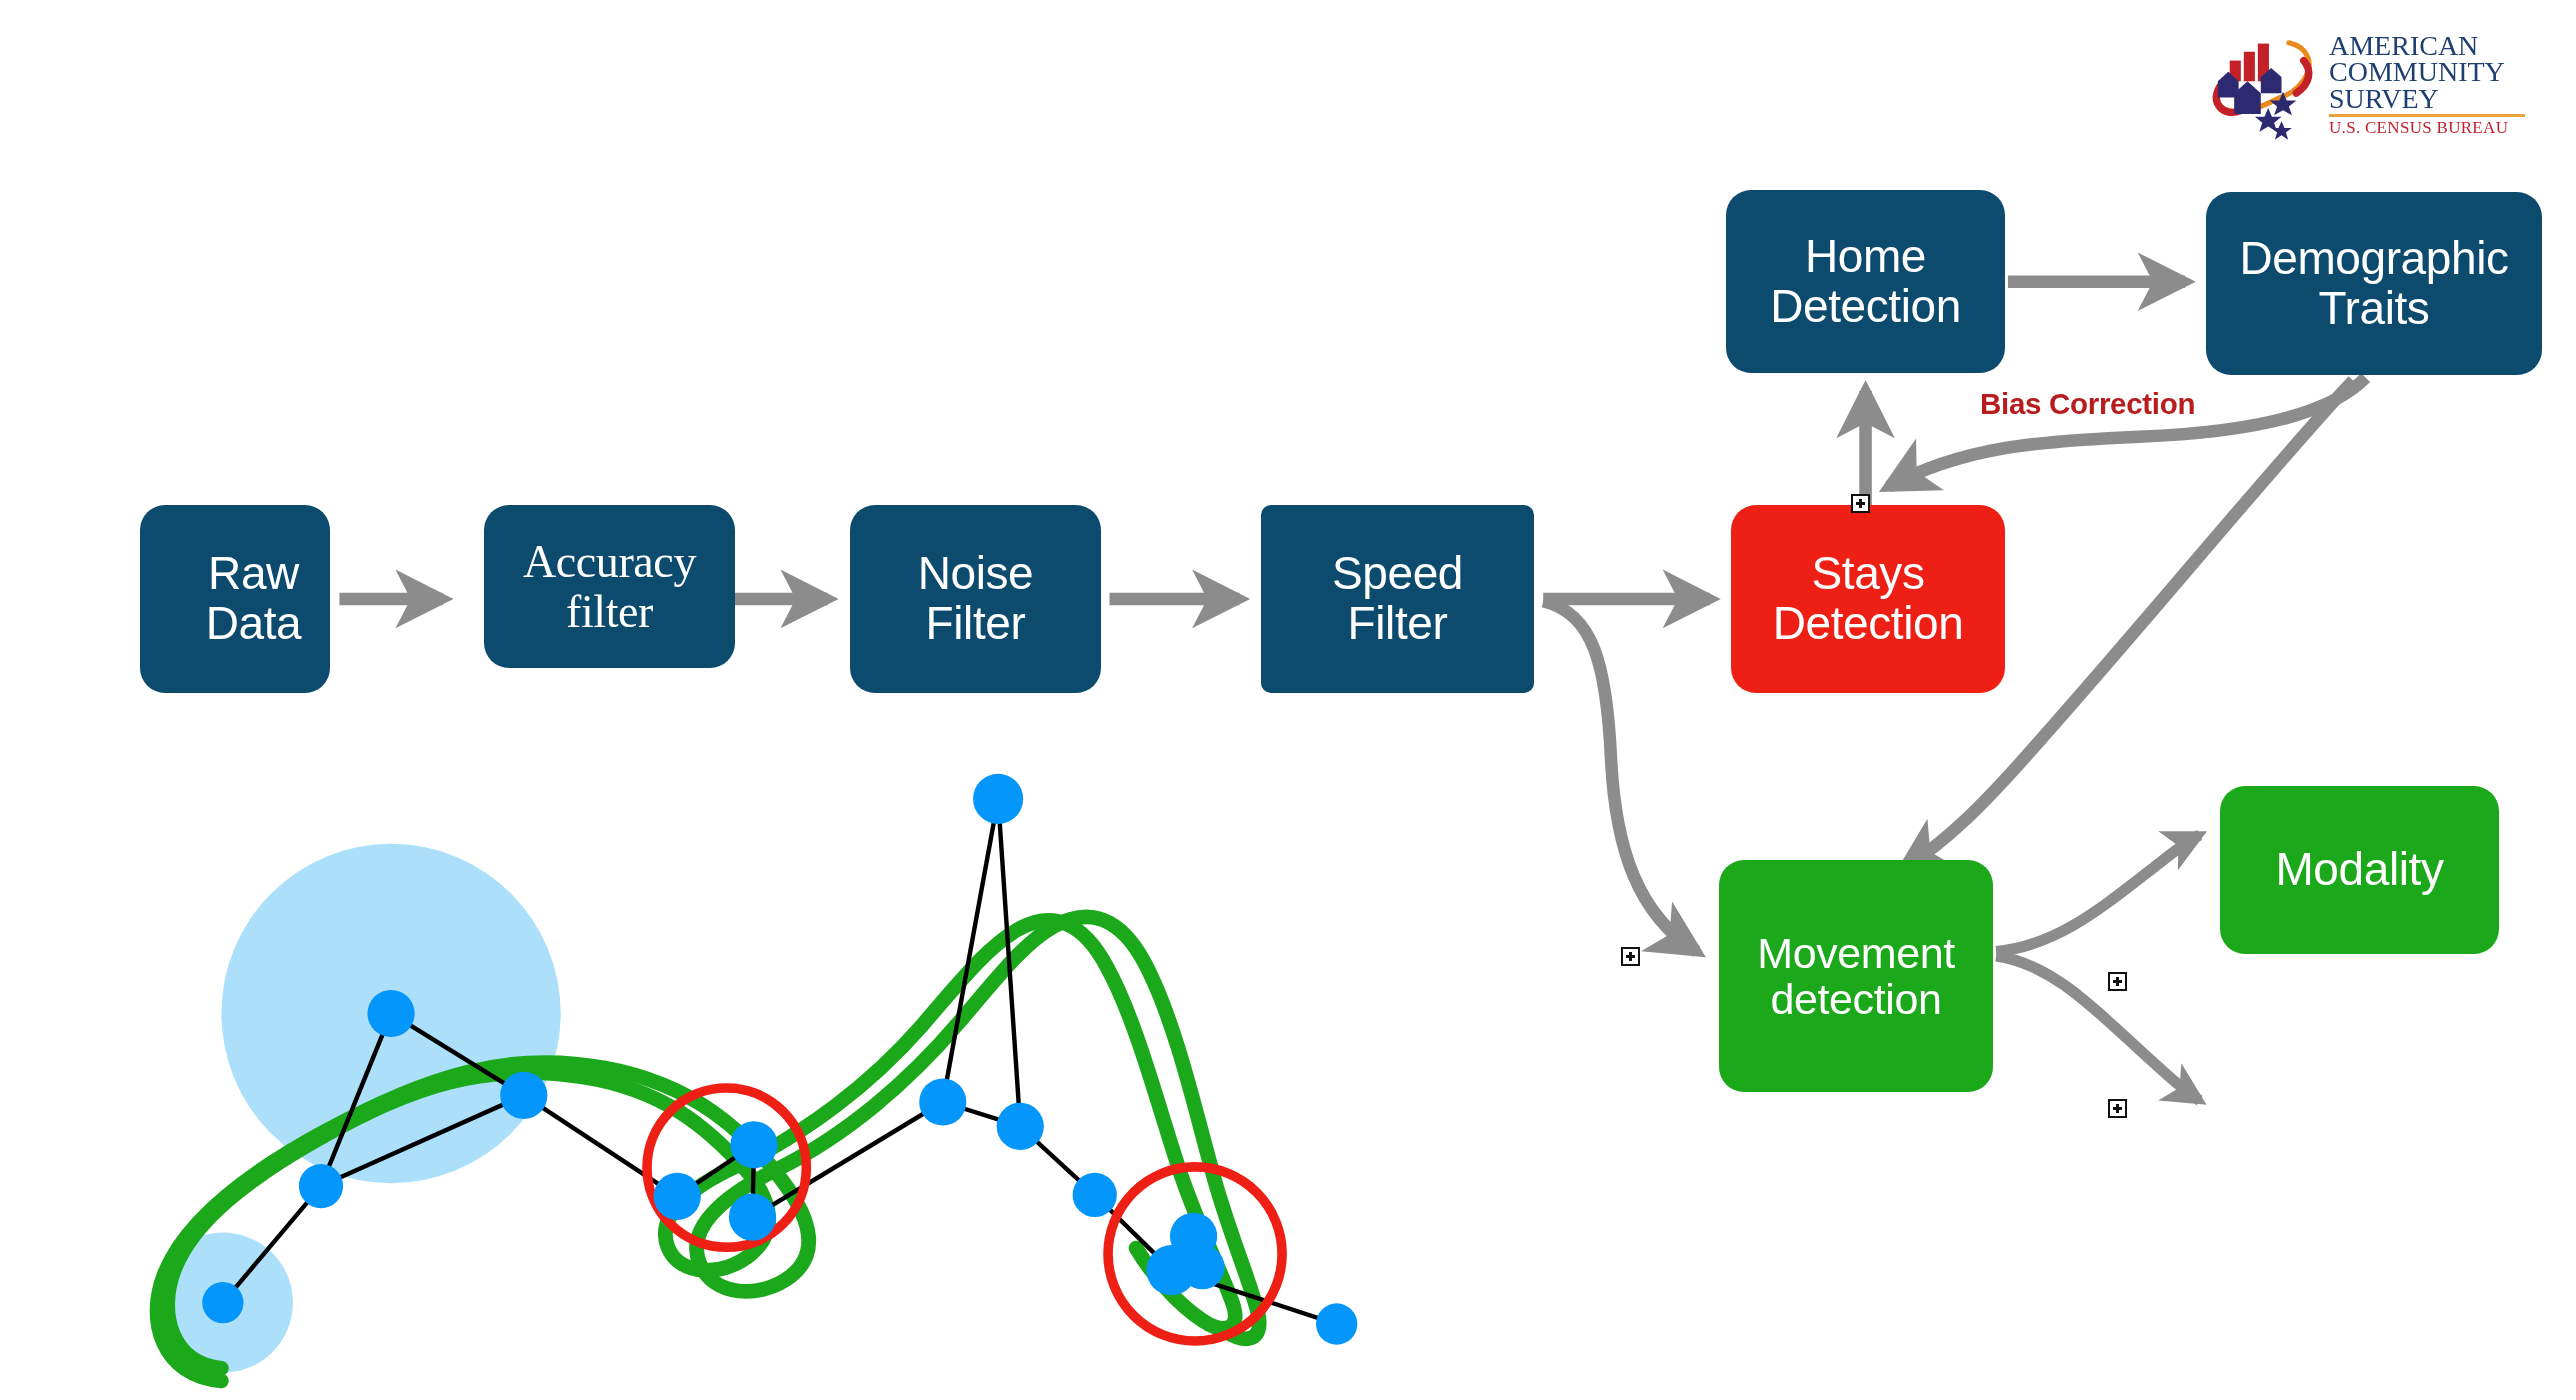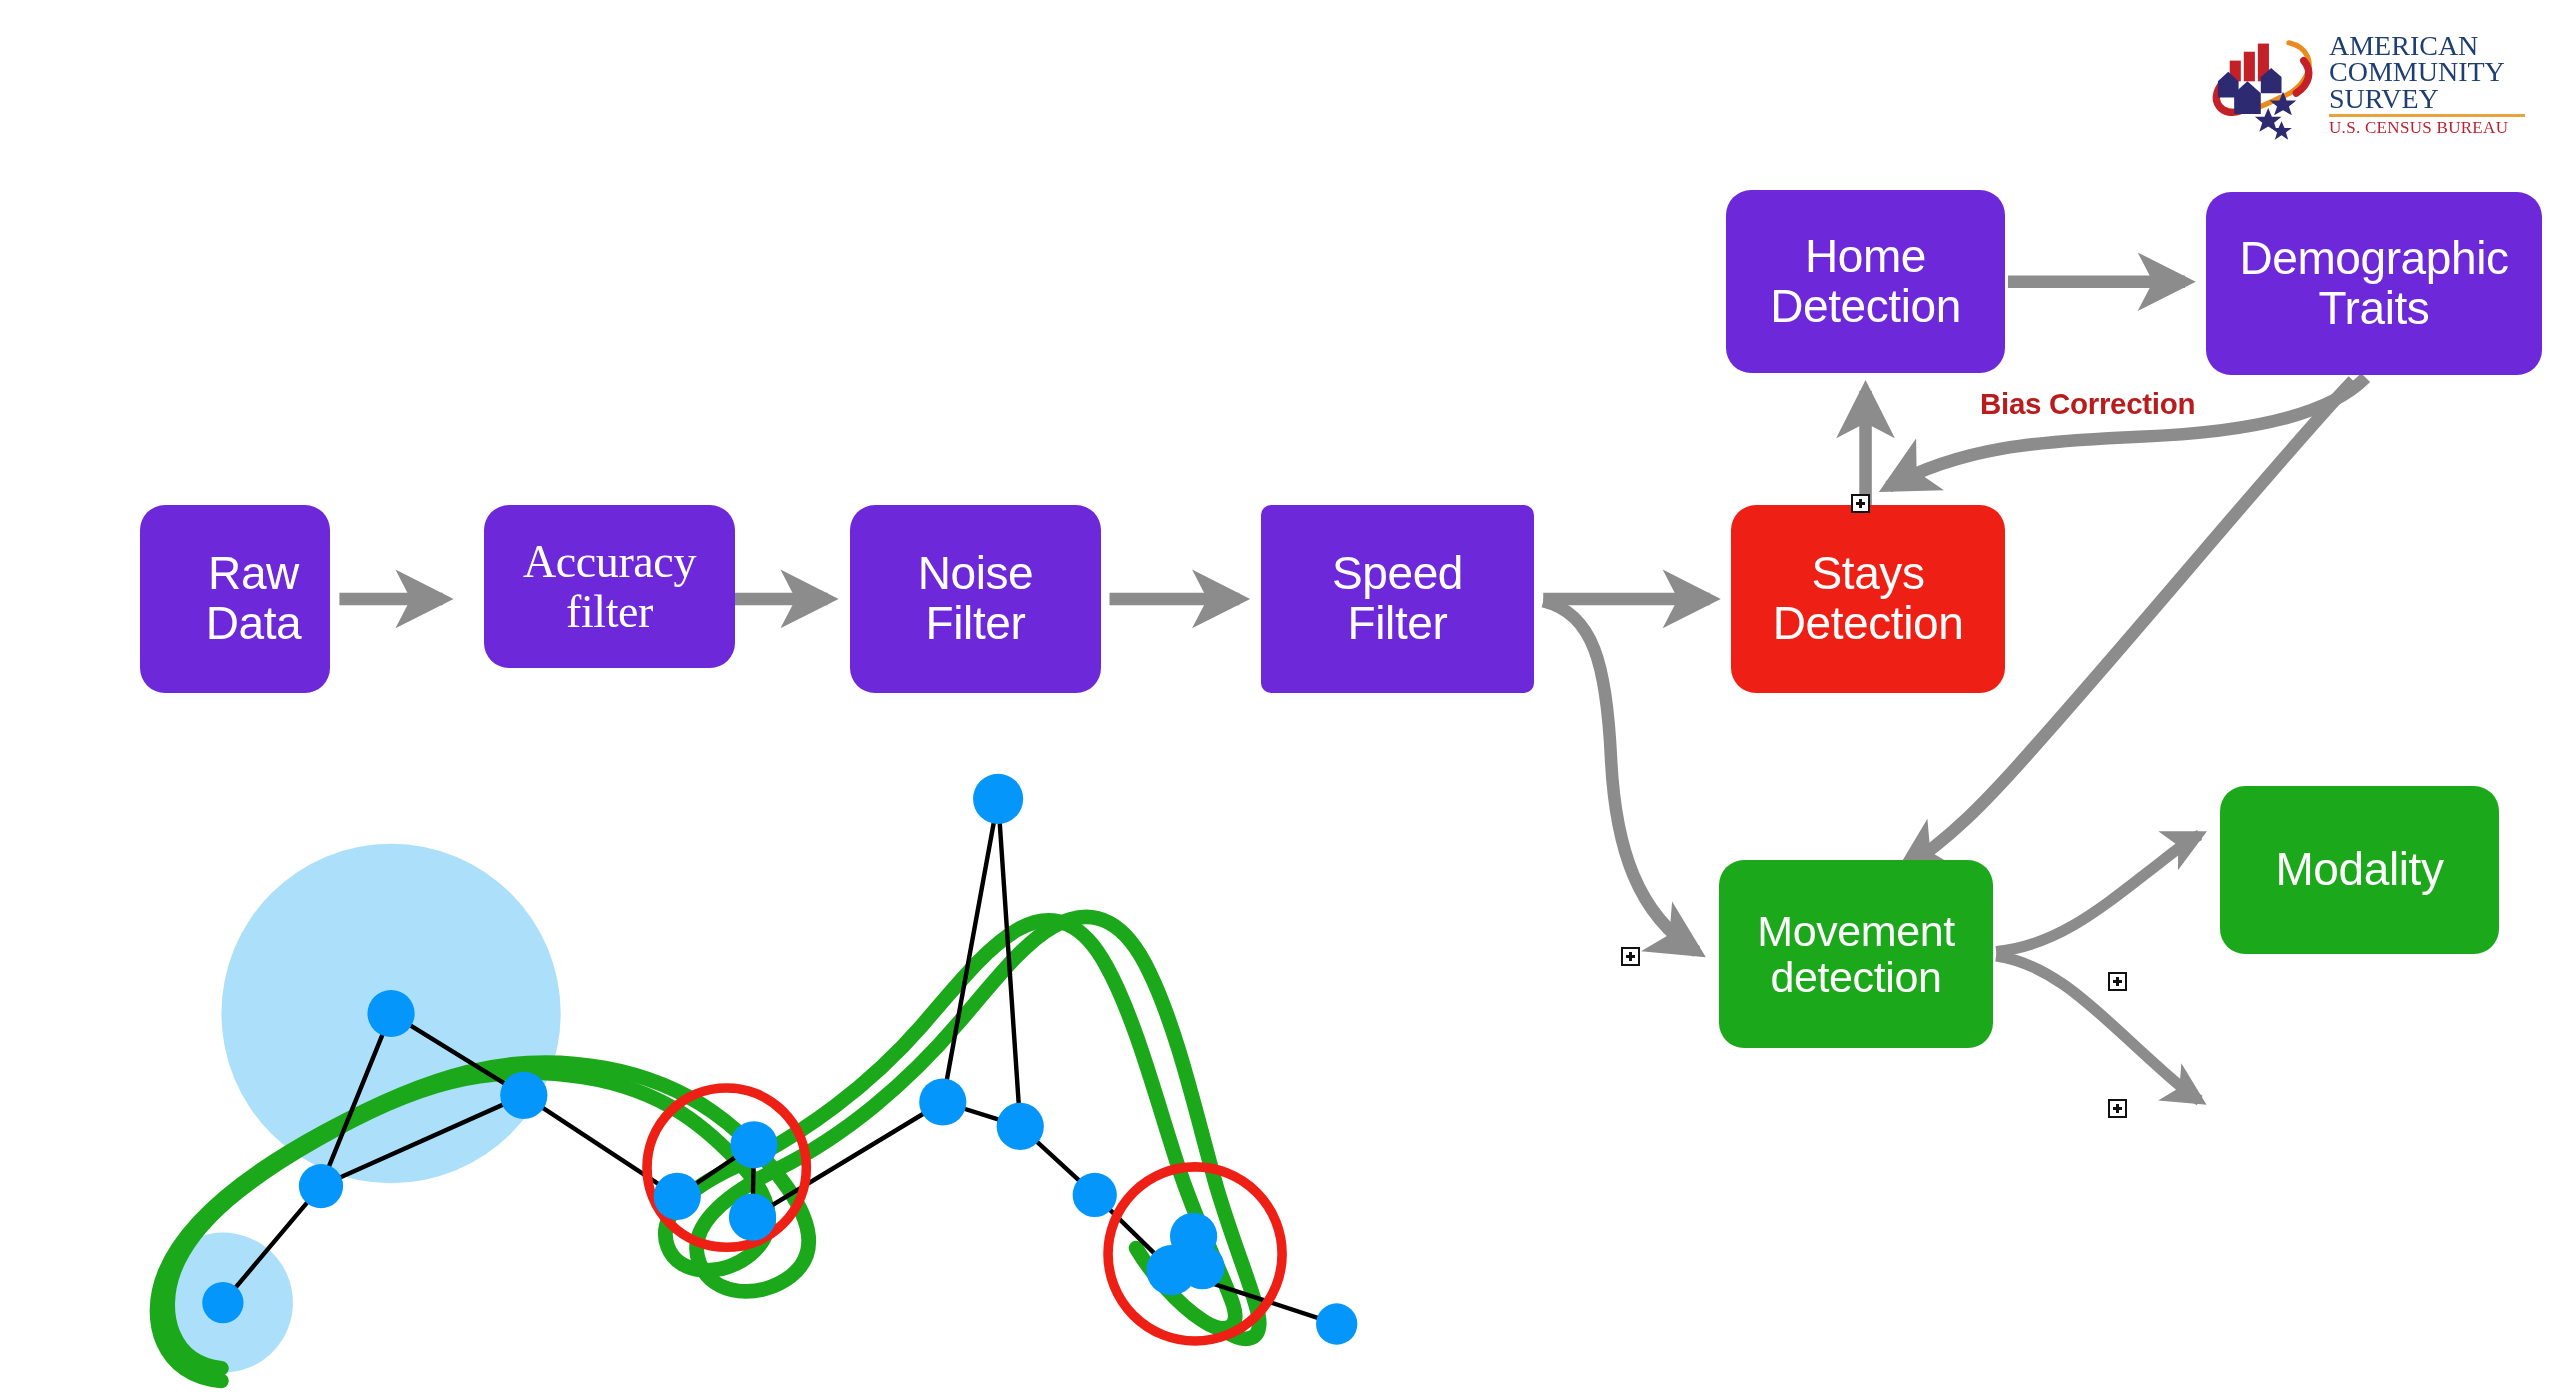--- a/index.html
+++ b/index.html
@@ -22,7 +22,7 @@
     white-space:pre-line;
     user-select:none;
   }
-  .node.blue{background:#6d28d9;}
+  .node.blue{background:#0c4a6e;}
   .node.red {background:#ee2015;}
   .node.green{background:#1ca81b;border-radius:25px;}
 

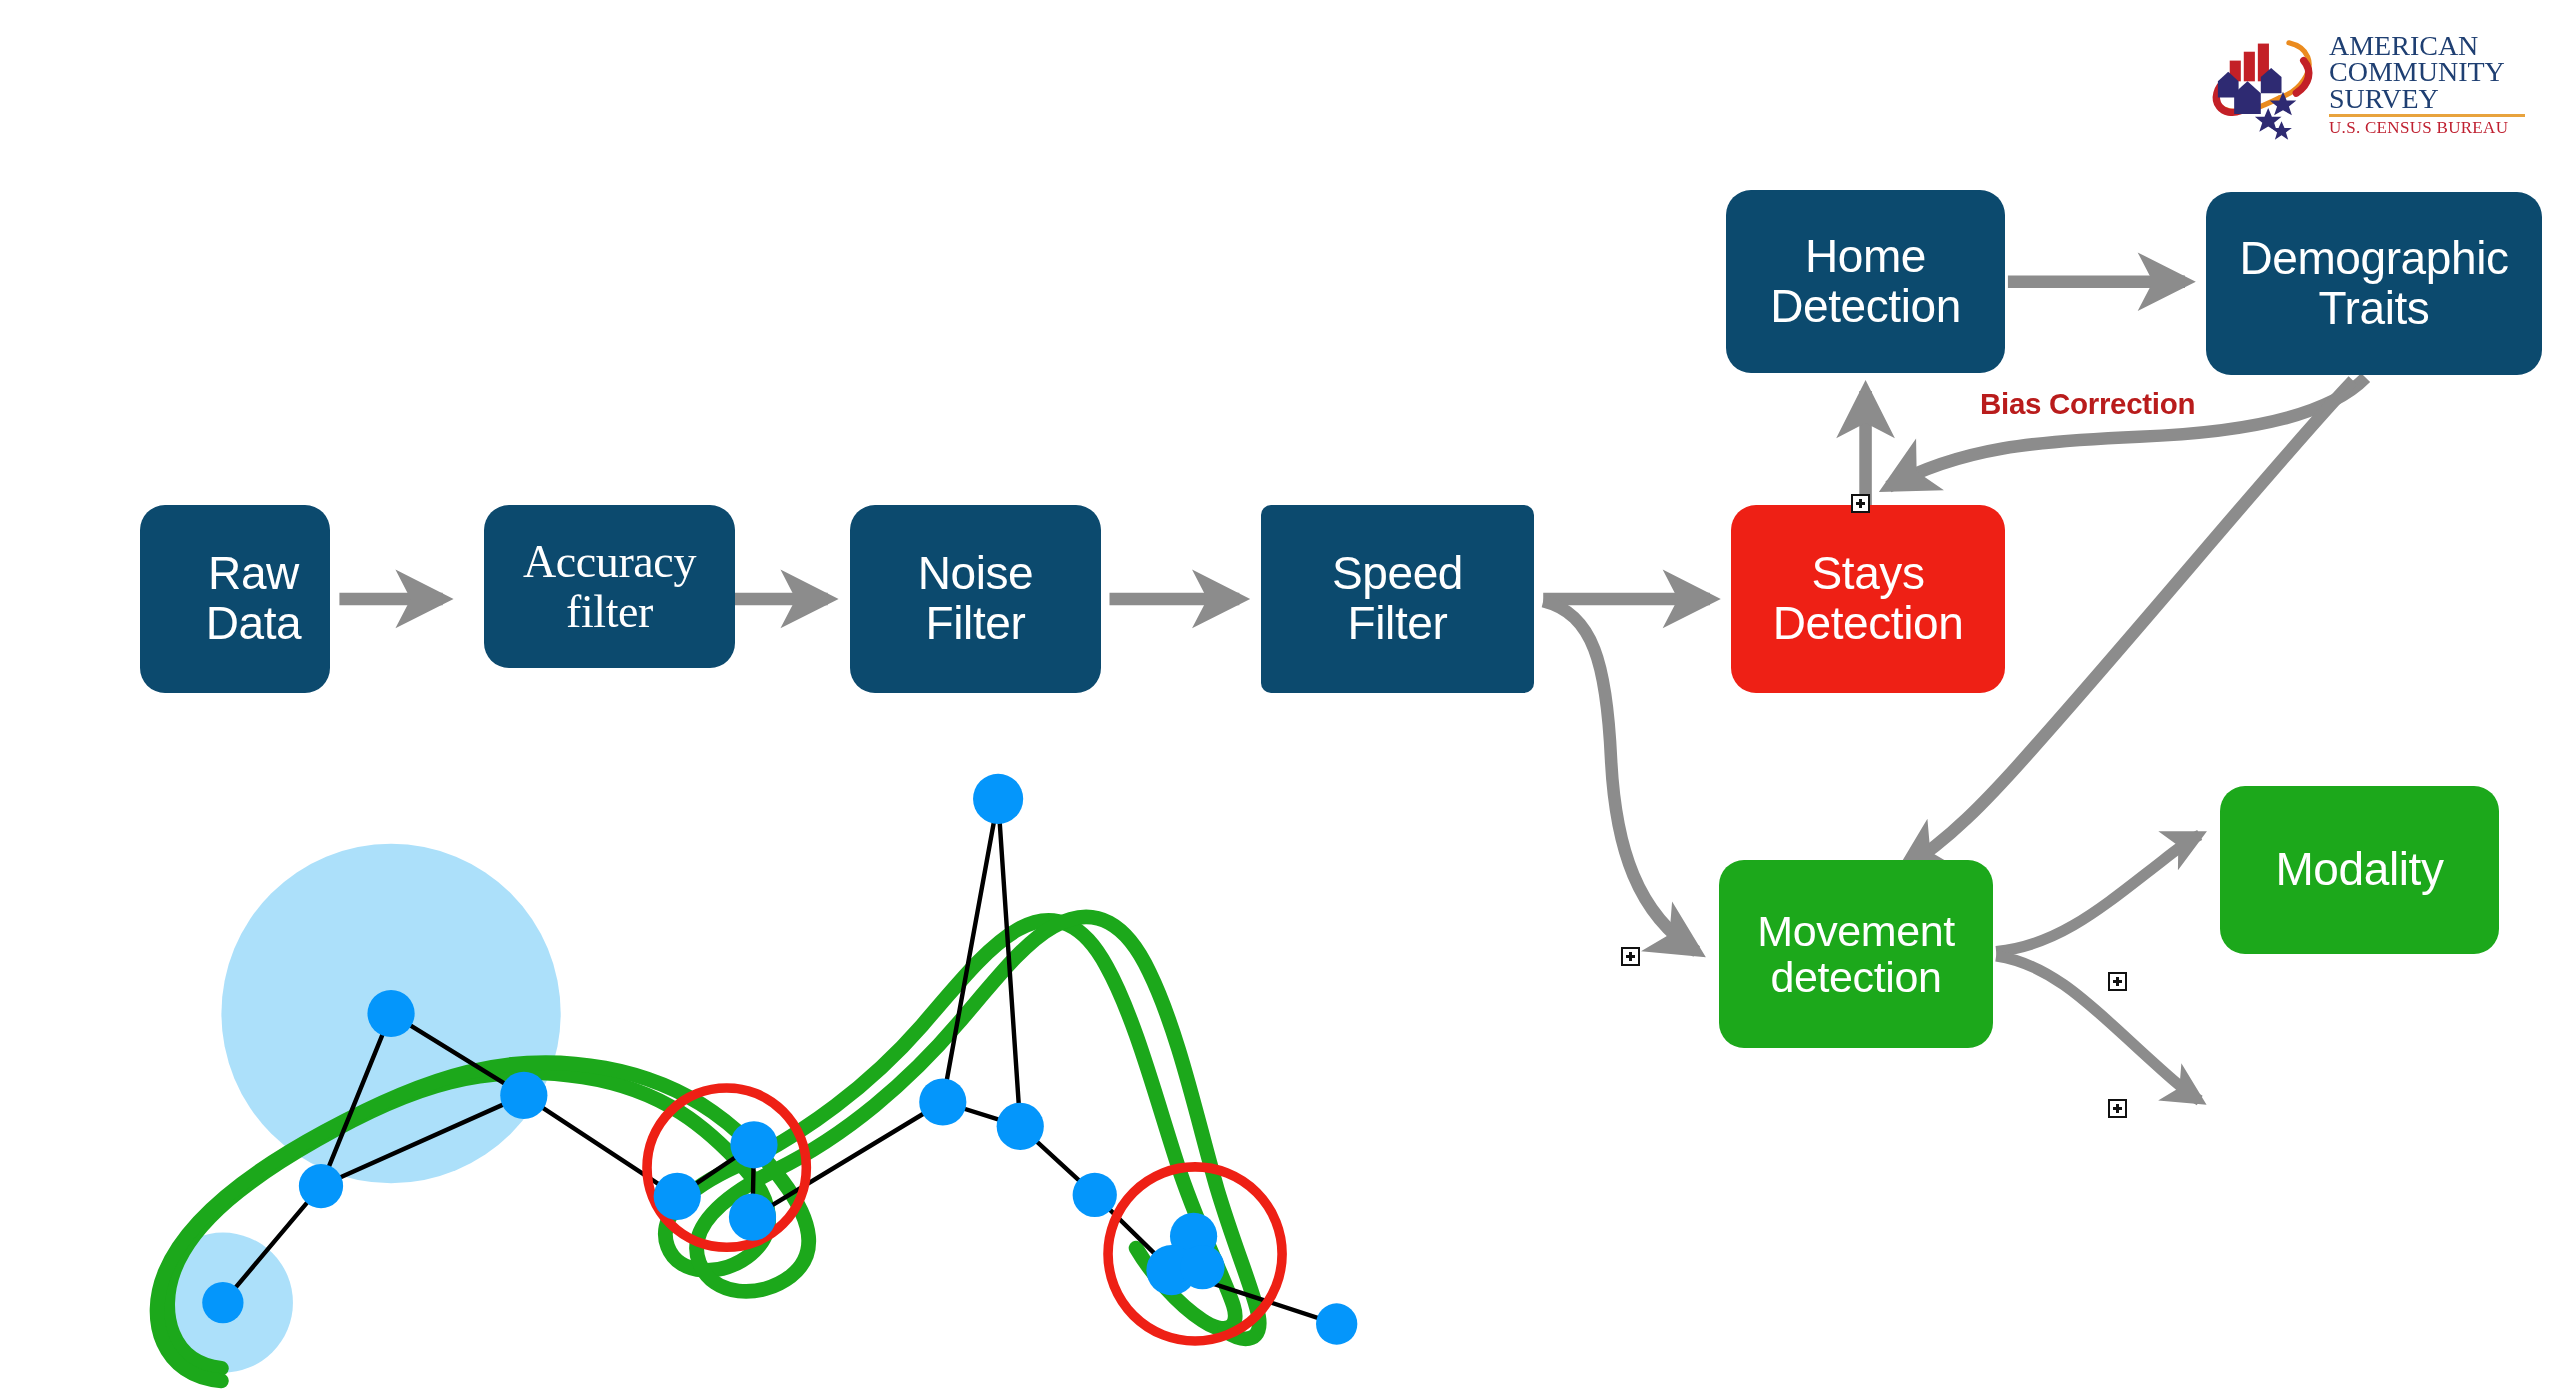--- a/index.html
+++ b/index.html
@@ -209,7 +209,7 @@
   <div class="node blue" style="left:2206px;top:192px;width:336px;height:183px;font-size:46px;">Demographic
 Traits</div>
 
-  <div class="node green" style="left:1719px;top:860px;width:274px;height:188px;font-size:43px;">Movement
+  <div class="node green" style="left:1719px;top:860px;width:274px;height:232px;font-size:43px;">Movement
 detection</div>
 
   <div class="node green" style="left:2220px;top:786px;width:279px;height:168px;font-size:46px;">Modality</div>

